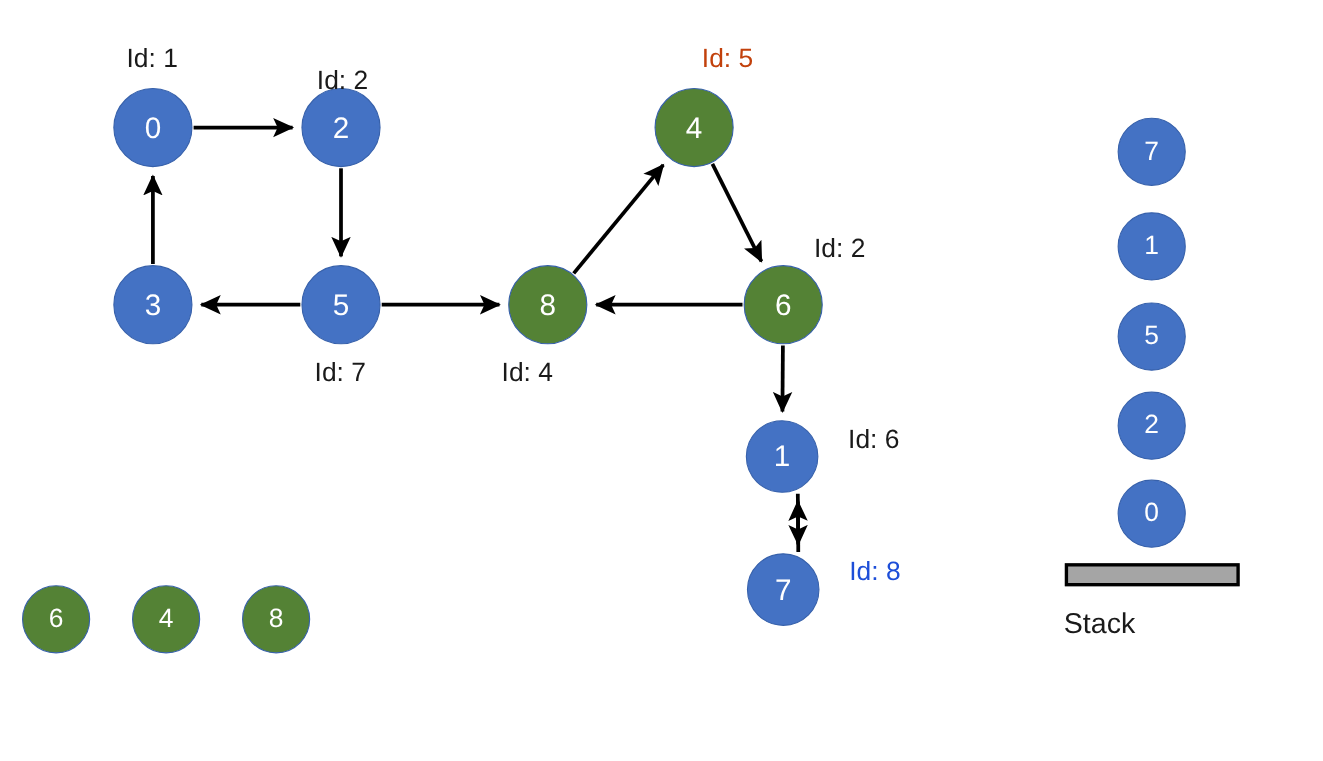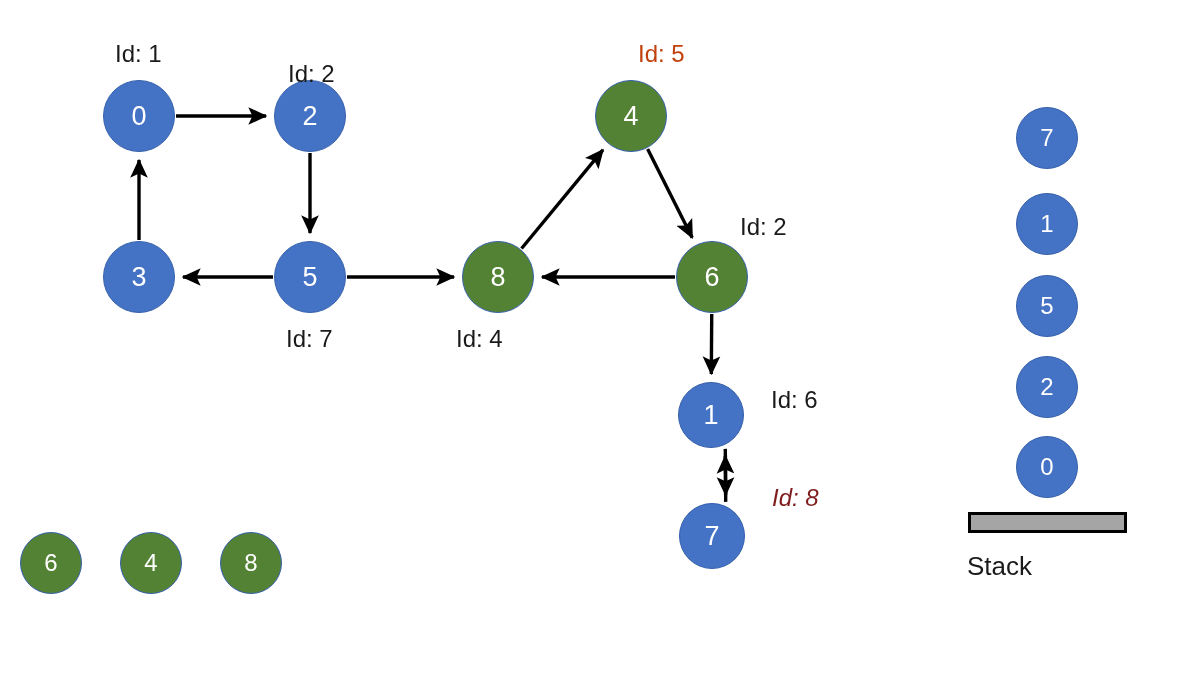--- a/index.html
+++ b/index.html
@@ -150,7 +150,7 @@
       <div class="id-label" style="left: 610px; top: 40px; color: #c2410c; margin-left: 28px;">Id: 5</div>
       <div class="id-label" style="left: 740px; top: 213px; color: rgb(26, 26, 26);">Id: 2</div>
       <div class="id-label" style="left: 771px; top: 386px; color: rgb(26, 26, 26);">Id: 6</div>
-      <div class="id-label" style="left: 772px; top: 484px; color: #7f1d1d; font-style: italic;">Id: 8</div>
+      <div class="id-label" style="left: 772px; top: 506px; color: #1d4ed8;">Id: 8</div>
     </div>
   <div id="pool-nodes">
       <div class="node green pool-node" style="width: 62px; height: 62px; left: 20px; top: 532px; background: rgb(84, 130, 53); border-color: rgb(55, 97, 171); color: rgb(255, 255, 255);">

